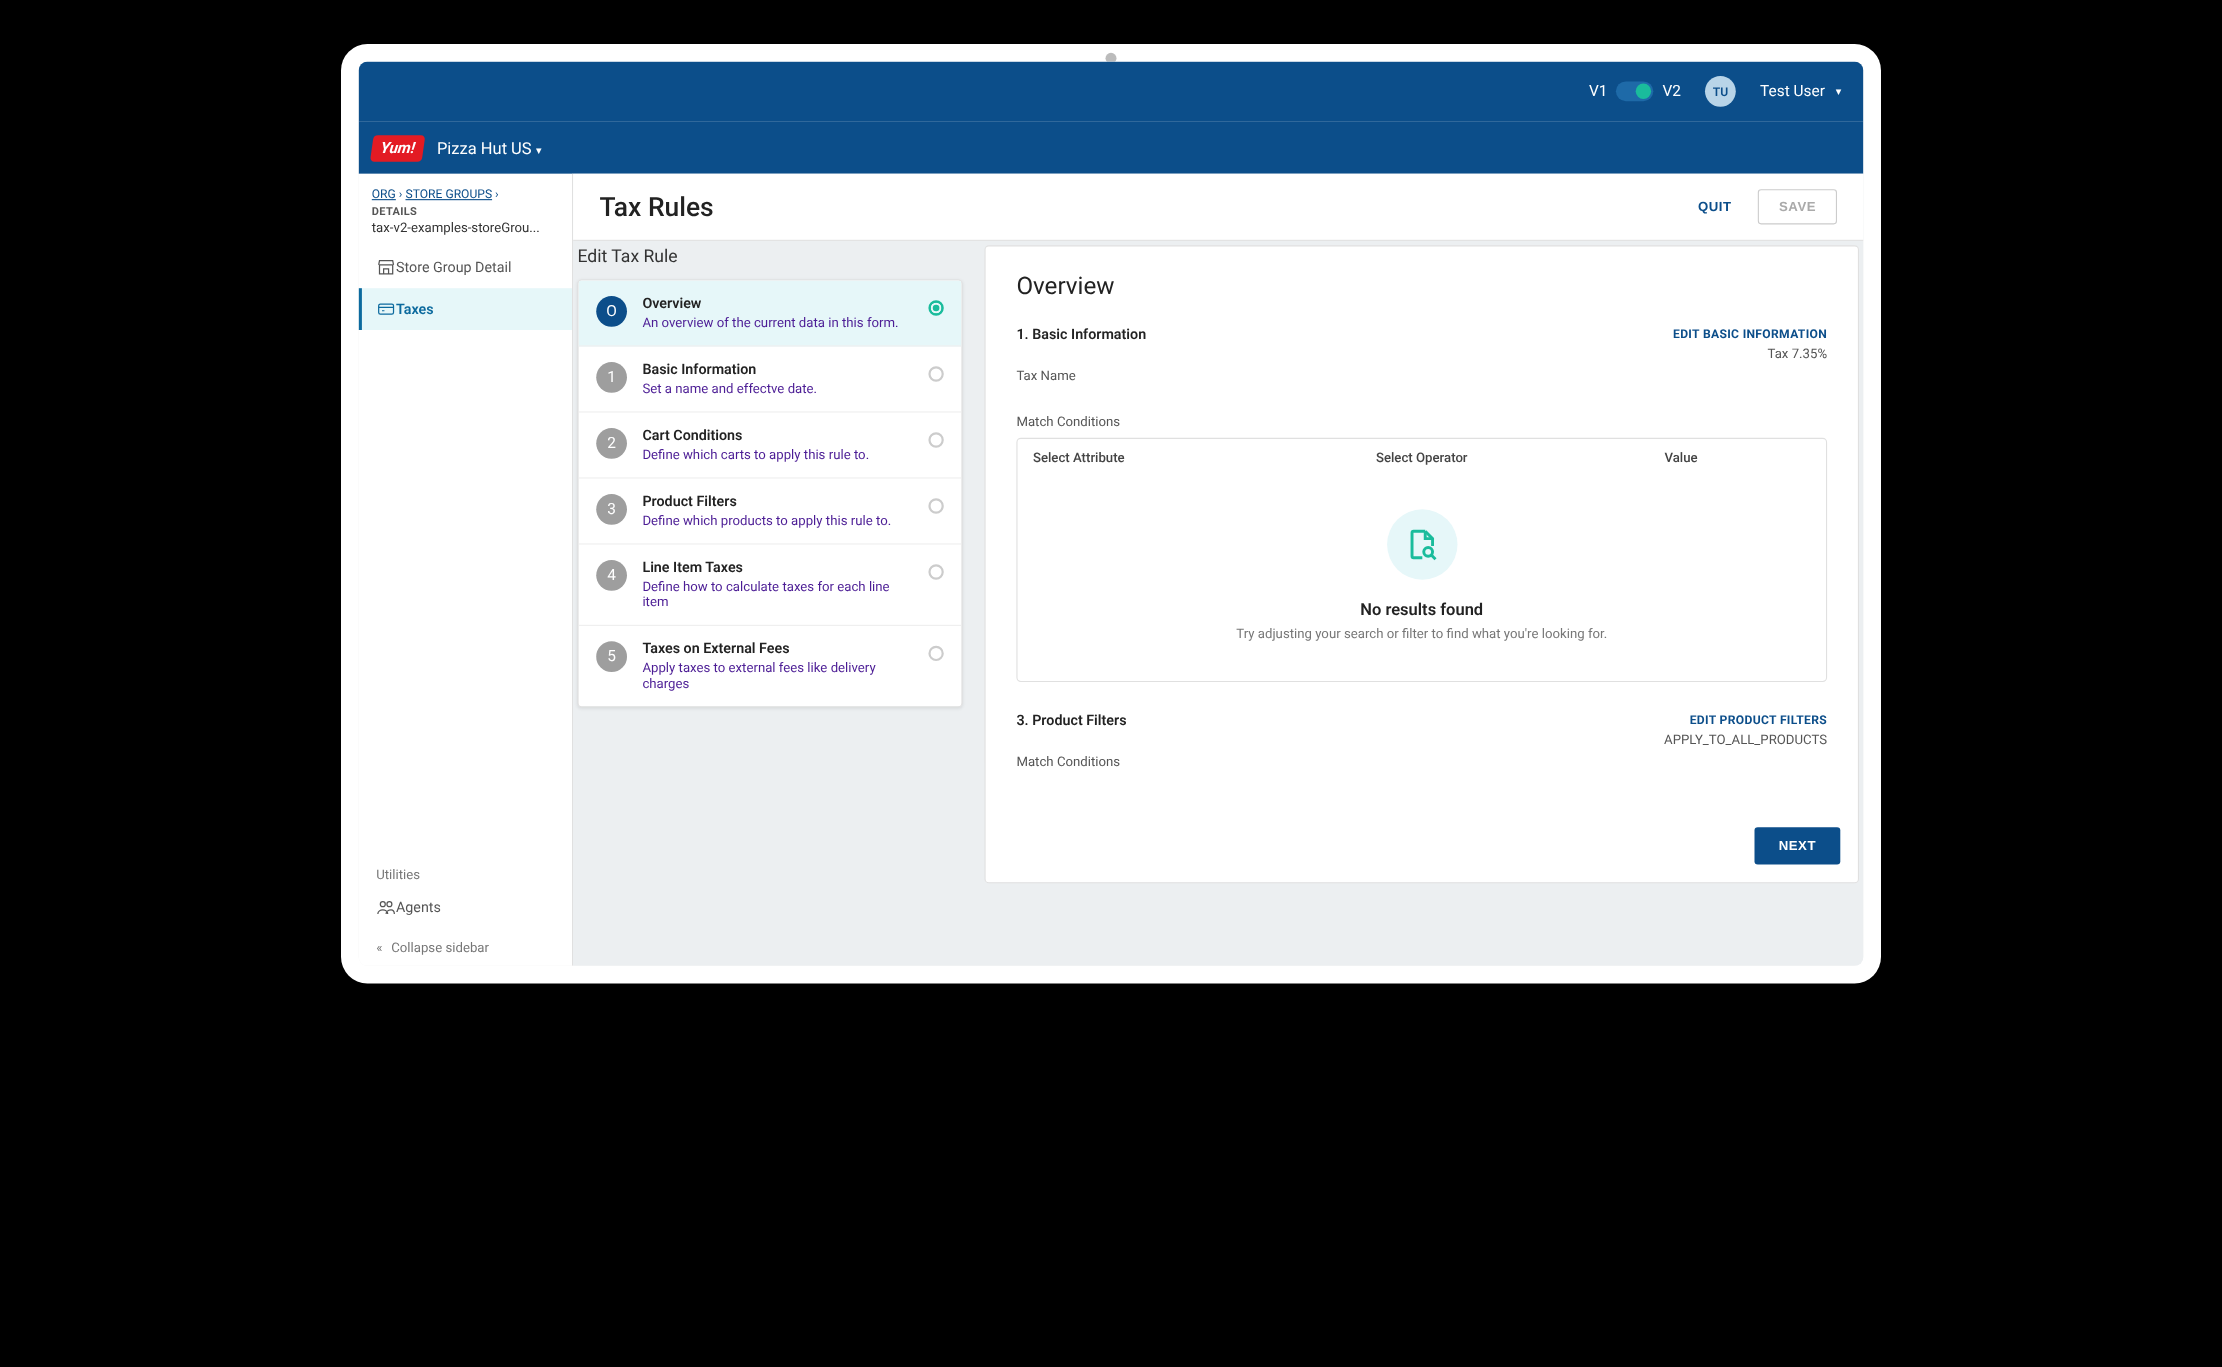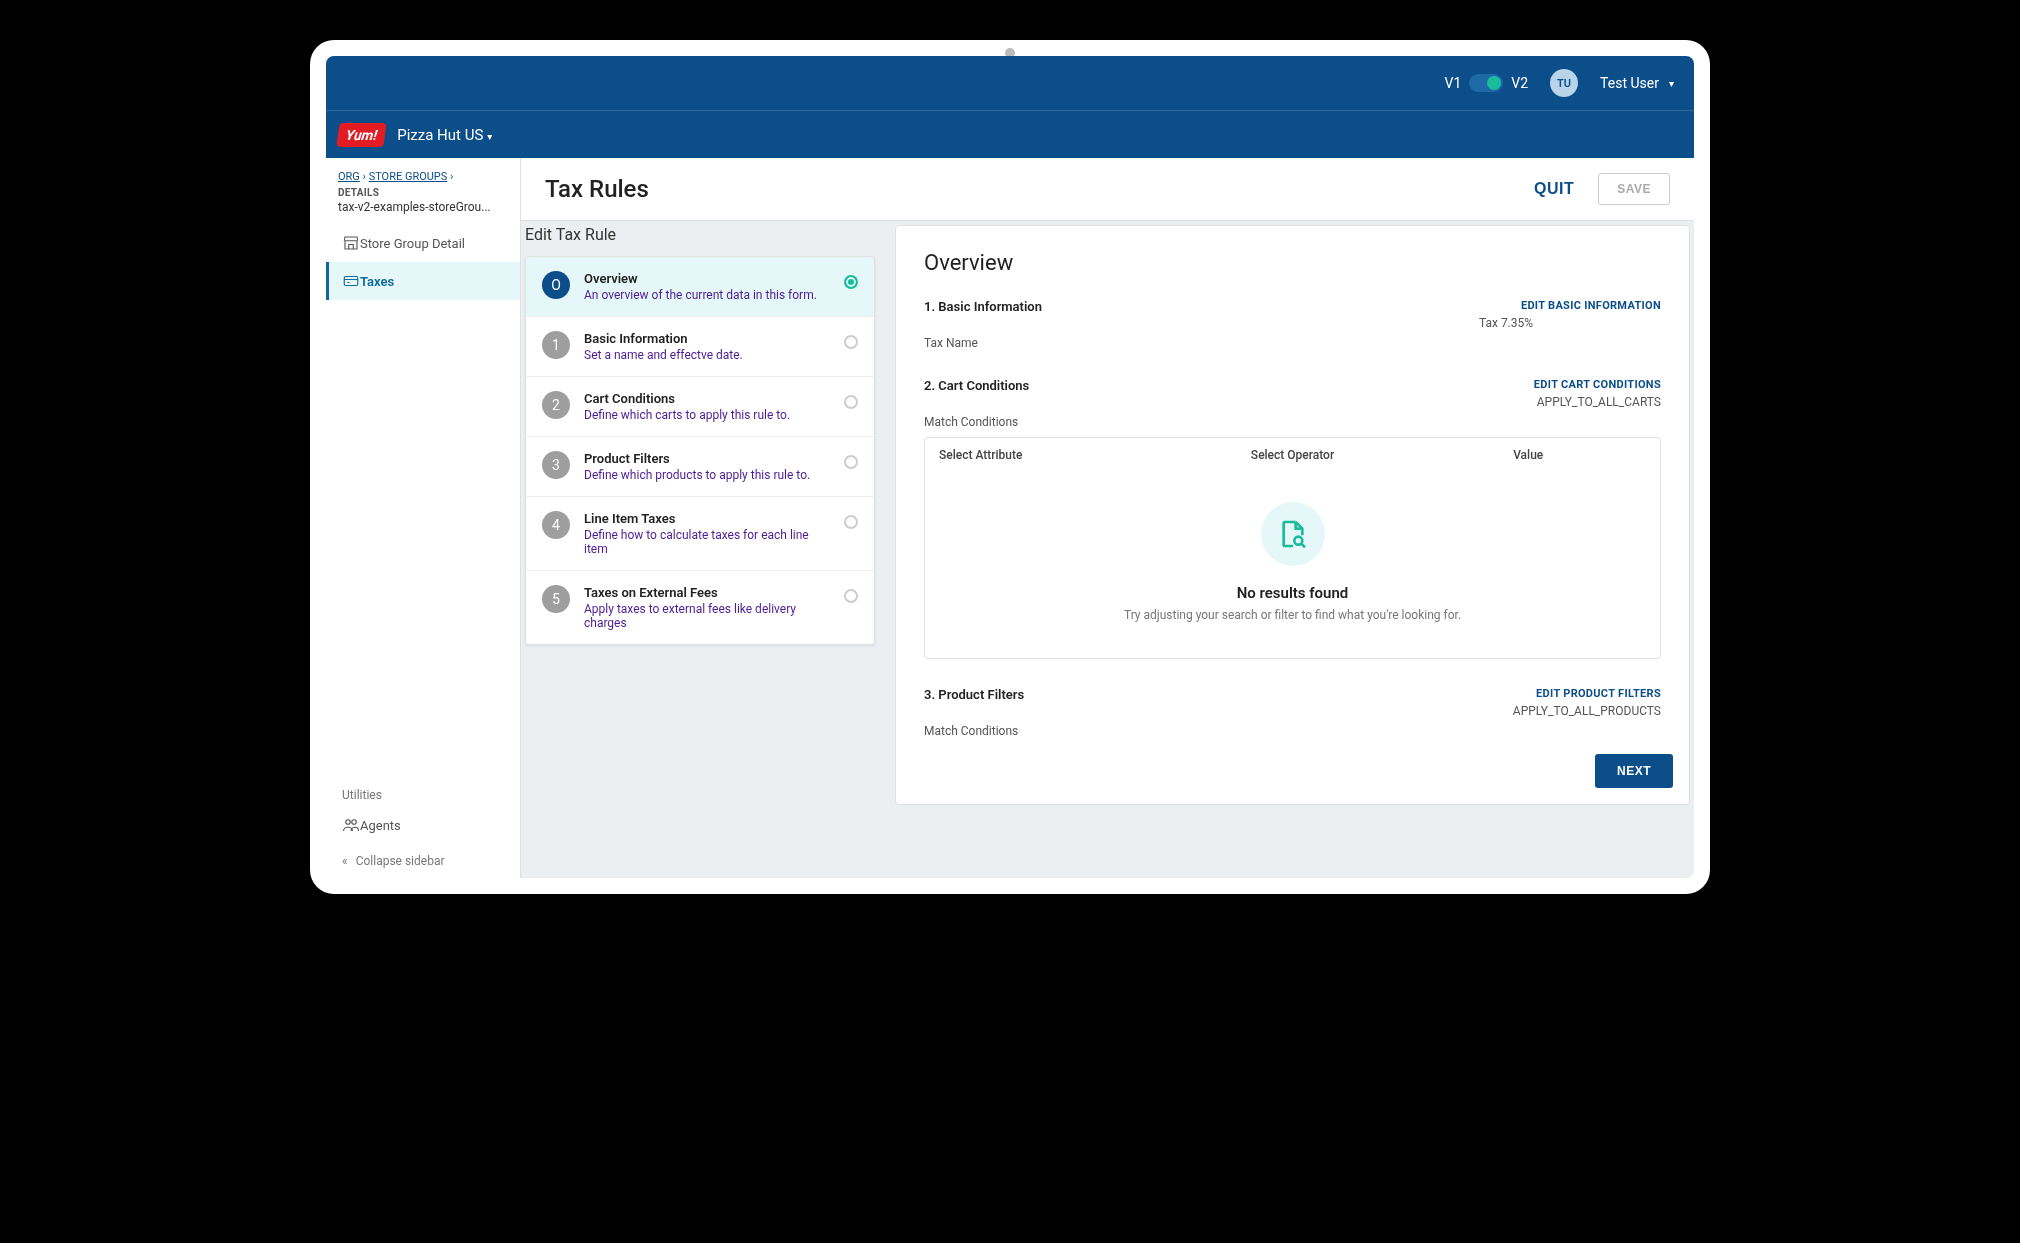--- a/index.html
+++ b/index.html
@@ -37,7 +37,7 @@
 .main-header { background: #fff; border-bottom: 1px solid #e0e0e0; padding: 14px 24px; display: flex; align-items: center; justify-content: space-between; }
 .main-title { font-size: 24px; font-weight: 500; color: #222; }
 .header-actions { display: flex; gap: 10px; align-items: center; }
-.btn-text { background: none; border: none; color: #0c4e8a; font-weight: 600; font-size: 16px; letter-spacing: 0.5px; cursor: pointer; padding: 8px 14px; }
+.btn-text { background: none; border: none; color: #0c4e8a; font-weight: 600; font-size: 12px; letter-spacing: 0.5px; cursor: pointer; padding: 8px 14px; }
 .btn-outline { background: #fff; border: 1px solid #ccc; color: #aaa; font-weight: 600; font-size: 12px; letter-spacing: 0.5px; padding: 8px 18px; border-radius: 3px; }
 
 .main-body { display: flex; gap: 20px; padding: 4px; flex: 1; }

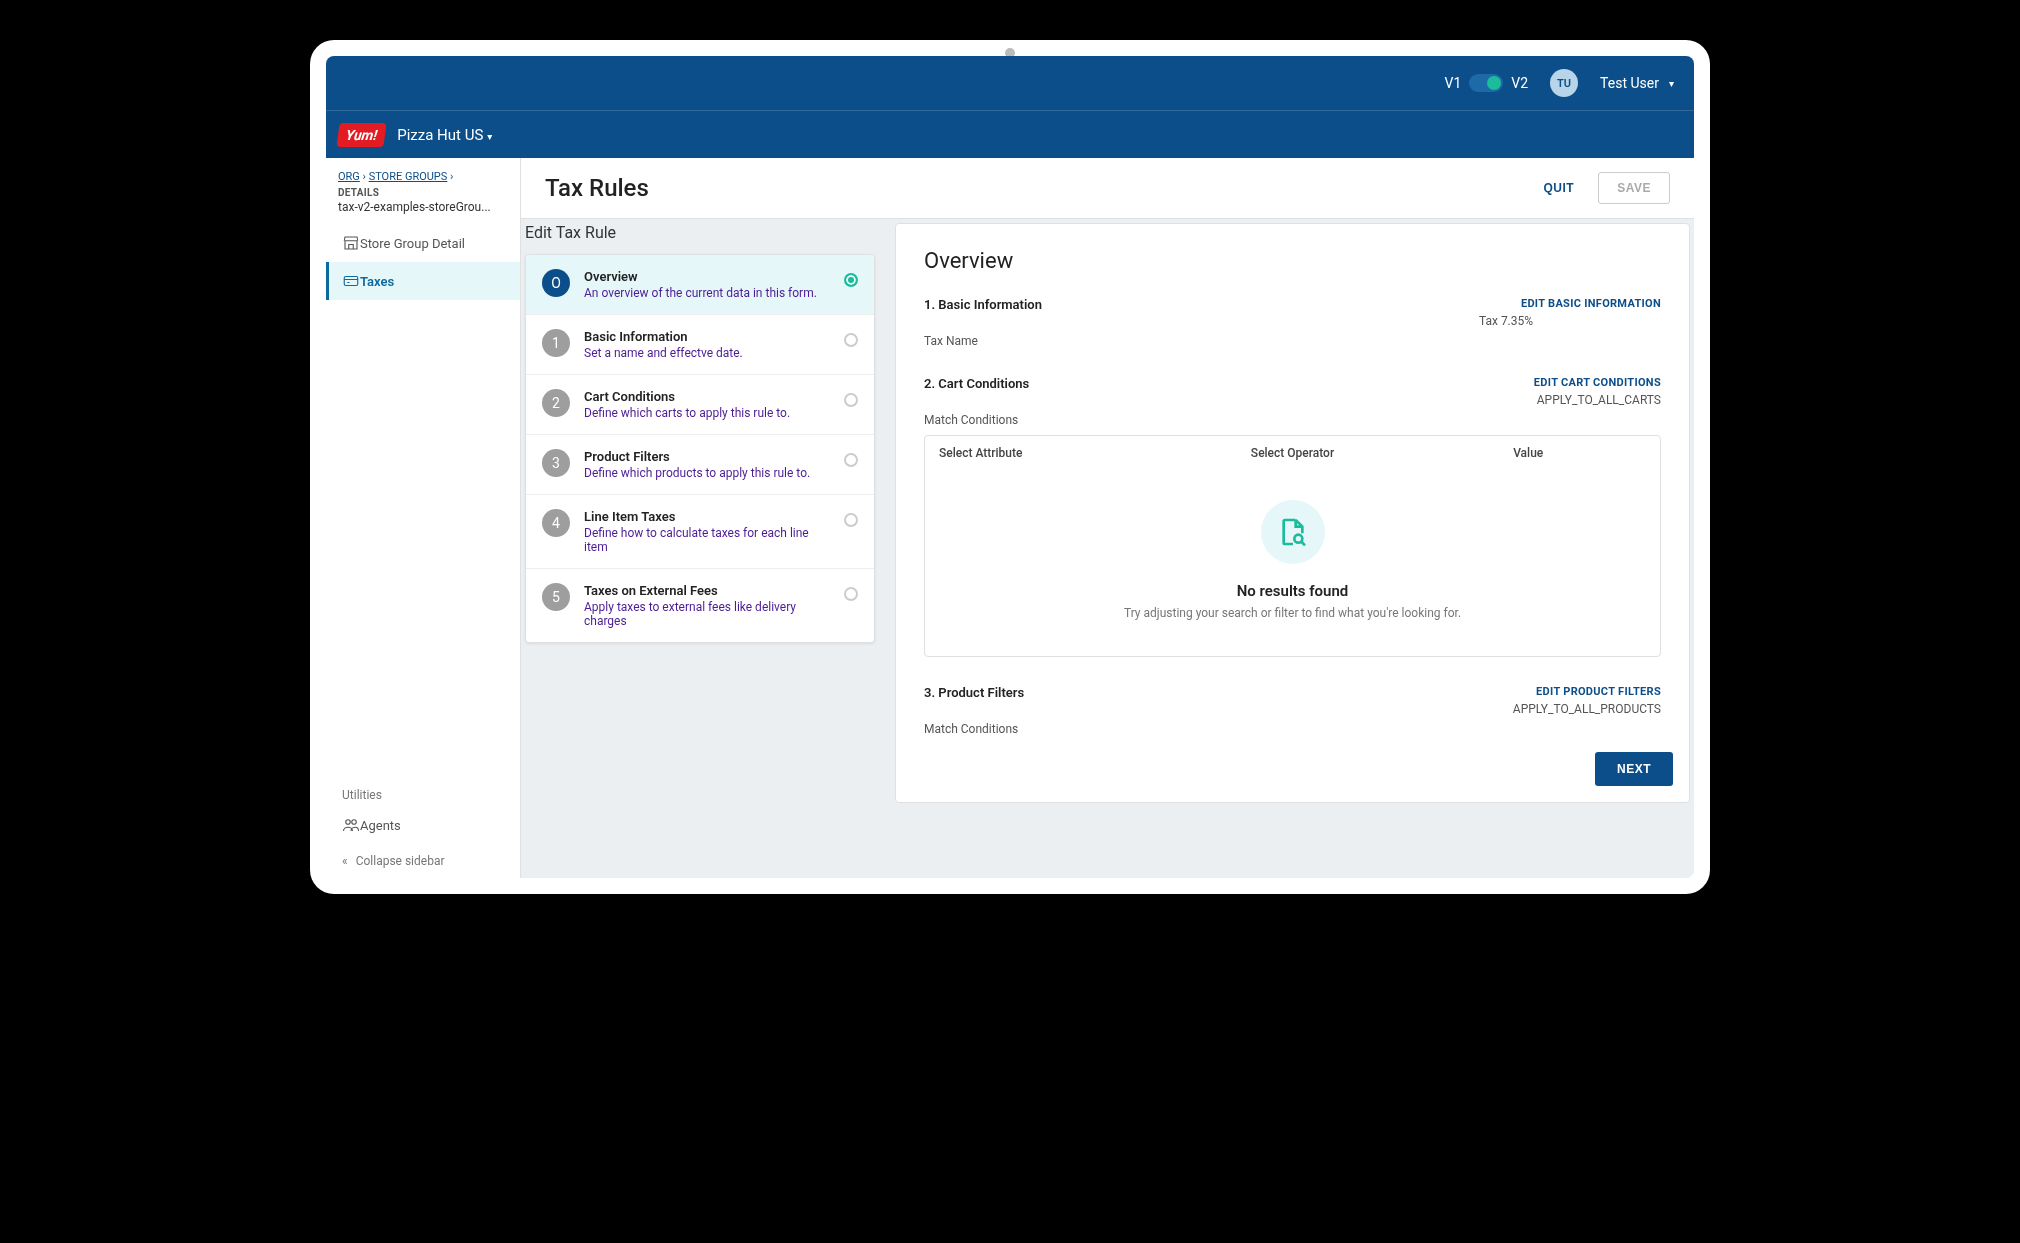--- a/index.html
+++ b/index.html
@@ -219,7 +219,7 @@
                 <div class="section-name">1. Basic Information</div>
                 <div>
                   <div class="section-edit">EDIT BASIC INFORMATION</div>
-                  <div class="section-val" style="font-size:12px;margin-top:4px">Tax 7.35%</div>
+                  <div class="section-val" style="text-align:right;font-size:12px;margin-top:4px">Tax 7.35%</div>
                 </div>
               </div>
               <div class="section-sub">

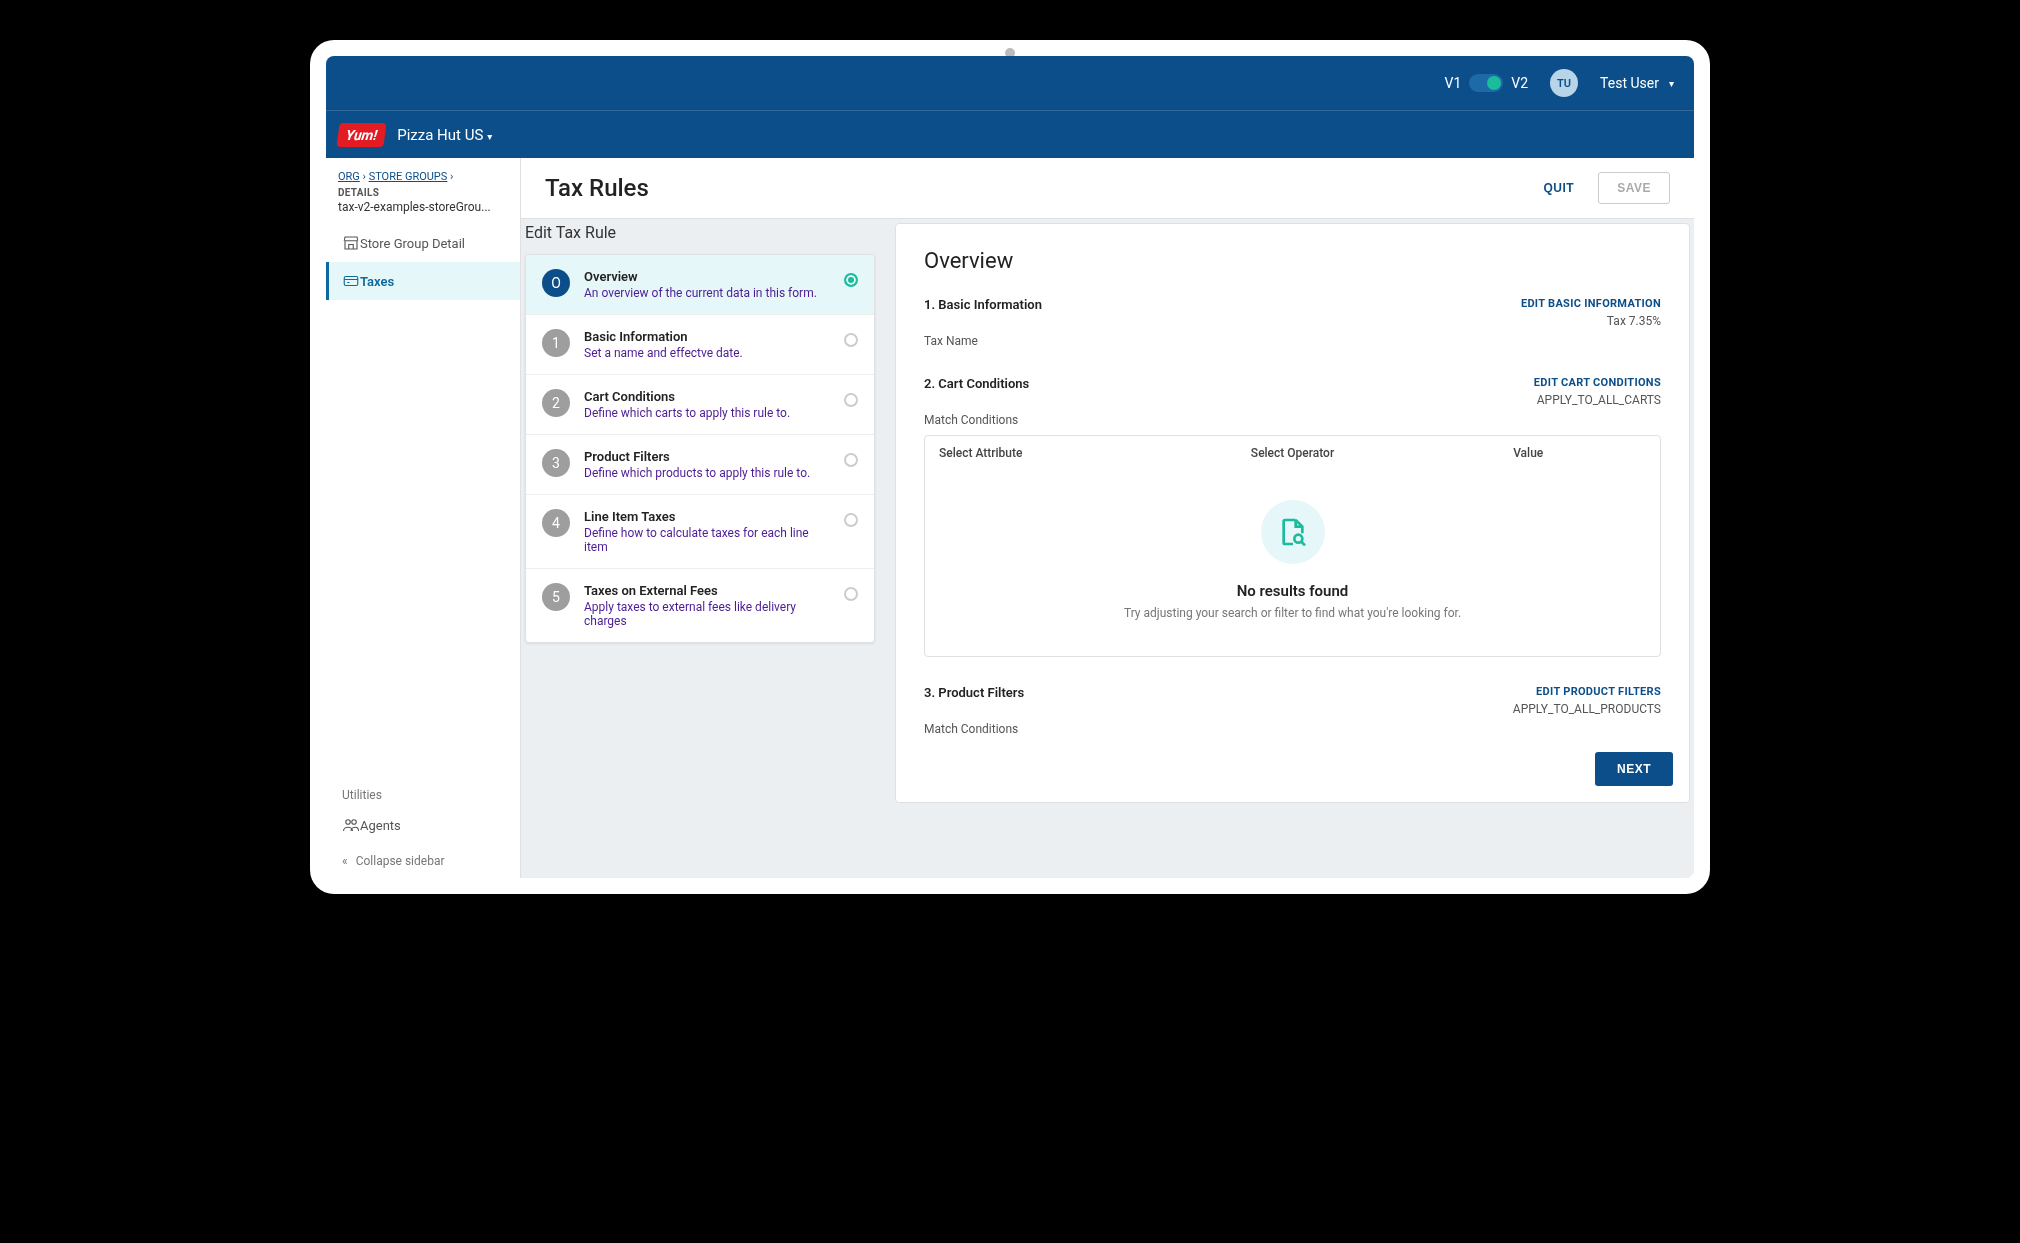--- a/index.html
+++ b/index.html
@@ -228,13 +228,6 @@
             </div>
 
             <div class="section">
-              <div class="section-head">
-                <div class="section-name">2. Cart Conditions</div>
-                <div>
-                  <div class="section-edit">EDIT CART CONDITIONS</div>
-                  <div class="section-val" style="text-align:right;font-size:12px;margin-top:4px">APPLY_TO_ALL_CARTS</div>
-                </div>
-              </div>
               <div class="section-sub">
                   <span>Match Conditions</span>
                 </div>

